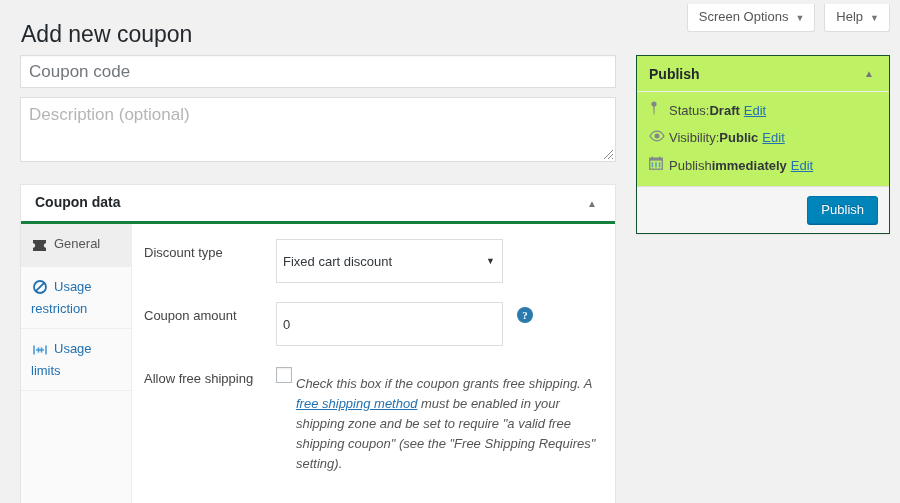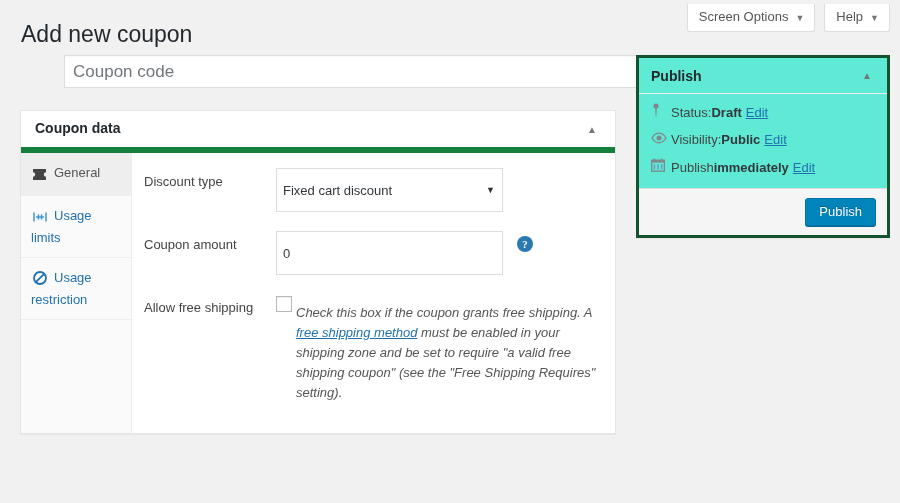--- a/index.html
+++ b/index.html
@@ -82,7 +82,6 @@
     border-radius: 0;
     outline: none;
     box-shadow: inset 0 1px 2px rgba(0,0,0,.04);
-    margin-left: 44px;
   }
   .titlediv input::placeholder { color: #72777c; opacity: 1; }
 

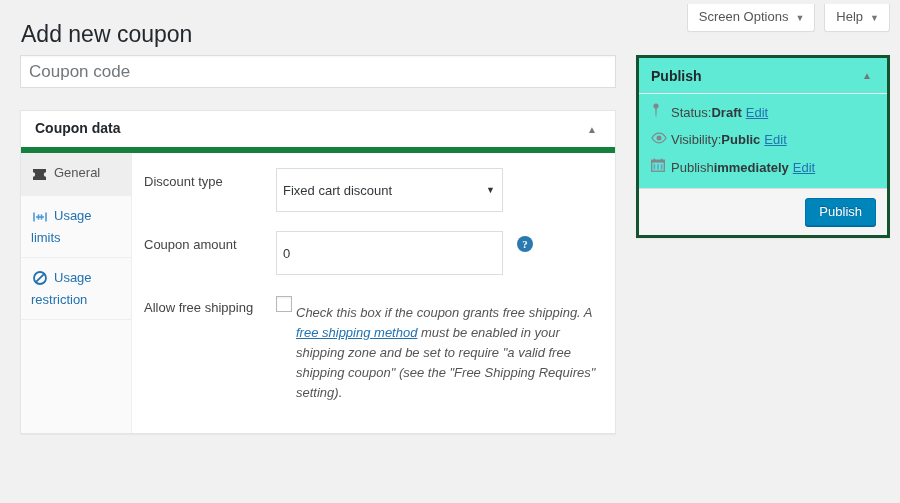--- a/index.html
+++ b/index.html
@@ -300,8 +300,8 @@
     width: 254px;
   }
   .publish-box {
-    background: #5eead4;
-    border: 3px solid #14532d;
+    background: #bef264;
+    border: 1px solid #14532d;
     box-shadow: 0 1px 1px rgba(0,0,0,.04);
   }
   .publish-header {

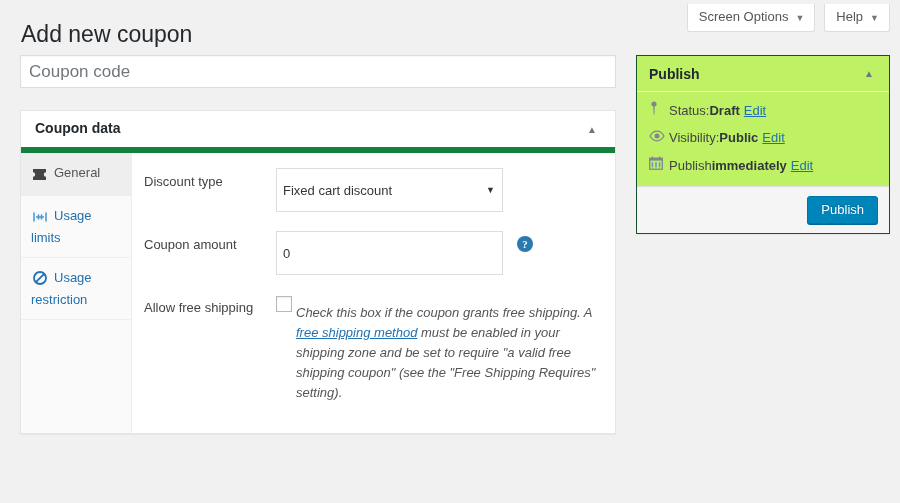--- a/index.html
+++ b/index.html
@@ -389,6 +389,16 @@
     <input type="text" placeholder="Coupon code" style="">
   </div>
 
+  <div class="descdiv">
+    <textarea placeholder="Description (optional)" style=""></textarea>
+    <svg class="resize-grip" viewBox="0 0 13 13">
+      <g stroke="#888" stroke-width="1">
+        <line x1="12" y1="3" x2="3" y2="12"></line>
+        <line x1="12" y1="7" x2="7" y2="12"></line>
+        <line x1="12" y1="11" x2="11" y2="12"></line>
+      </g>
+    </svg>
+  </div>
 
   <div class="postbox">
     <div class="postbox-header">

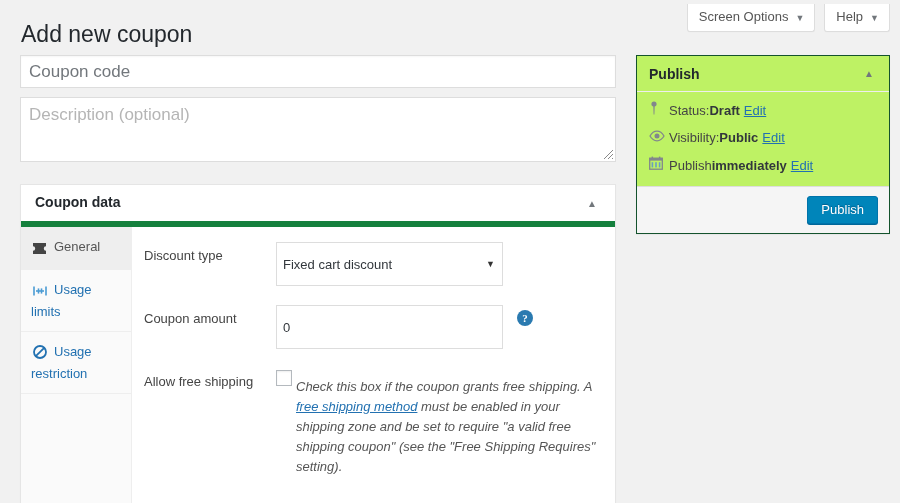--- a/index.html
+++ b/index.html
@@ -129,7 +129,7 @@
     justify-content: space-between;
     padding: 0 12px 0 14px;
     height: 36px;
-    border-bottom: 6px solid #15803d;
+    border-bottom: 3px solid #15803d;
   }
   .postbox-header h2 {
     margin: 0;

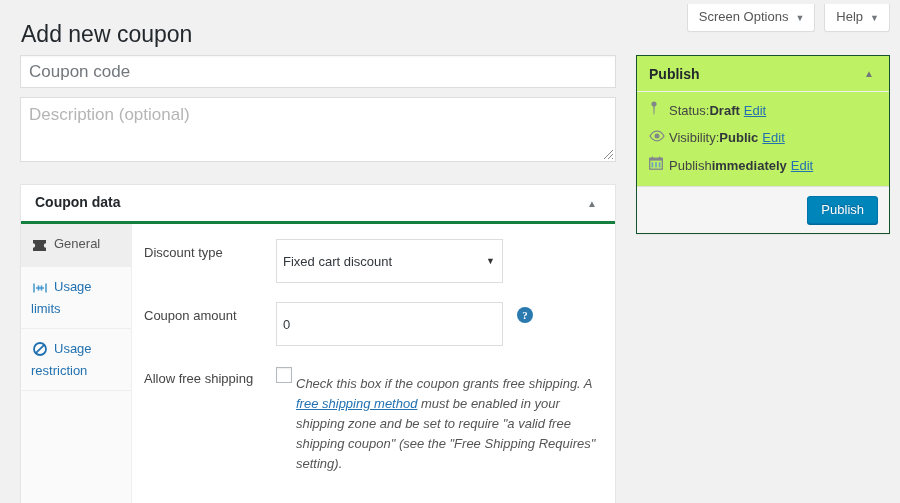--- a/index.html
+++ b/index.html
@@ -421,6 +421,16 @@
         <li>
           <a href="#">
             <span class="tab-icon">
+              <svg width="14" height="14" viewBox="0 0 14 14">
+                <circle cx="7" cy="7" r="6" fill="none" stroke="#2271b1" stroke-width="1.8"></circle>
+                <line x1="2.8" y1="11.2" x2="11.2" y2="2.8" stroke="#2271b1" stroke-width="1.8"></line>
+              </svg>
+            </span><span>Usage restriction</span>
+          </a>
+        </li>
+        <li>
+          <a href="#">
+            <span class="tab-icon">
               <svg width="16" height="12" viewBox="0 0 16 12">
                 <line x1="2" y1="1.5" x2="2" y2="10.5" stroke="#4a9bd4" stroke-width="1.6"></line>
                 <line x1="14" y1="1.5" x2="14" y2="10.5" stroke="#4a9bd4" stroke-width="1.6"></line>
@@ -429,16 +439,6 @@
                 <line x1="9.5" y1="3.4" x2="9.5" y2="8.6" stroke="#4a9bd4" stroke-width="1.6"></line>
               </svg>
             </span><span>Usage limits</span>
-          </a>
-        </li>
-        <li>
-          <a href="#">
-            <span class="tab-icon">
-              <svg width="14" height="14" viewBox="0 0 14 14">
-                <circle cx="7" cy="7" r="6" fill="none" stroke="#2271b1" stroke-width="1.8"></circle>
-                <line x1="2.8" y1="11.2" x2="11.2" y2="2.8" stroke="#2271b1" stroke-width="1.8"></line>
-              </svg>
-            </span><span>Usage restriction</span>
           </a>
         </li>
       </ul>

